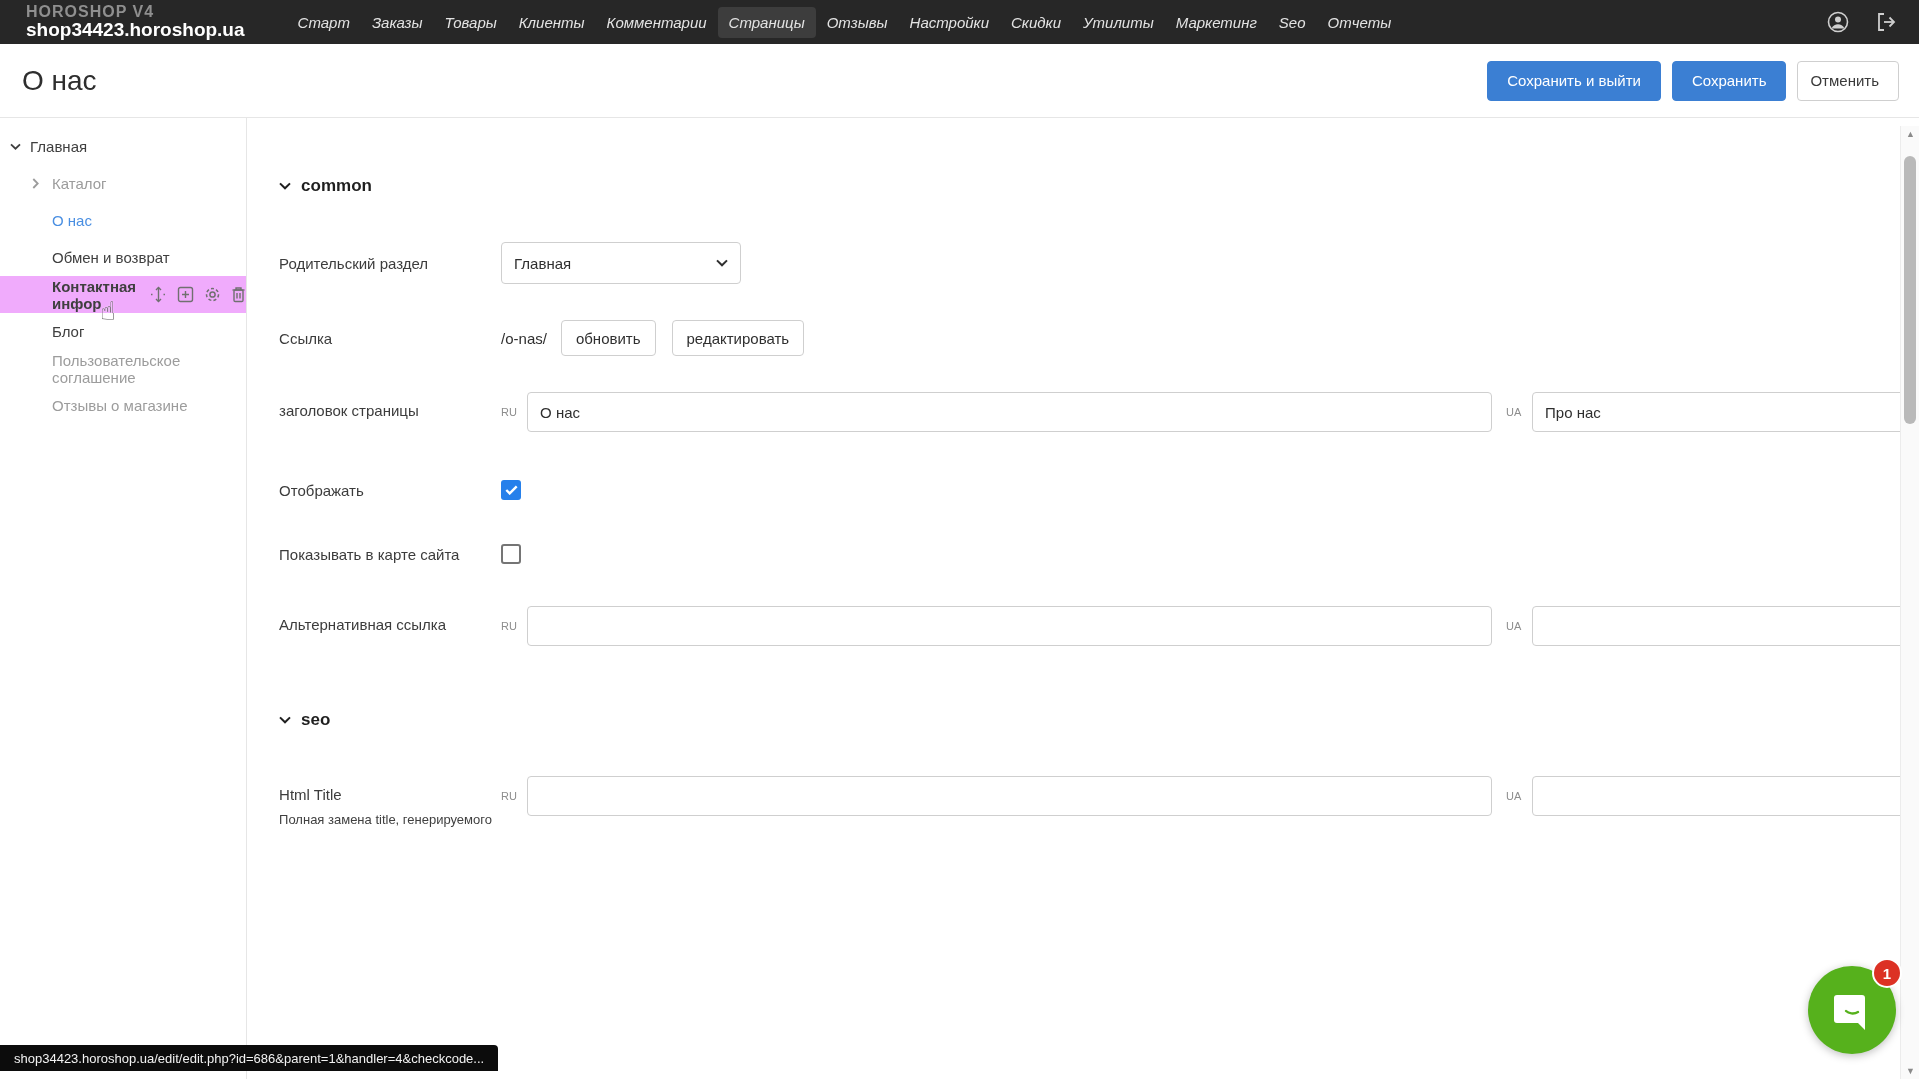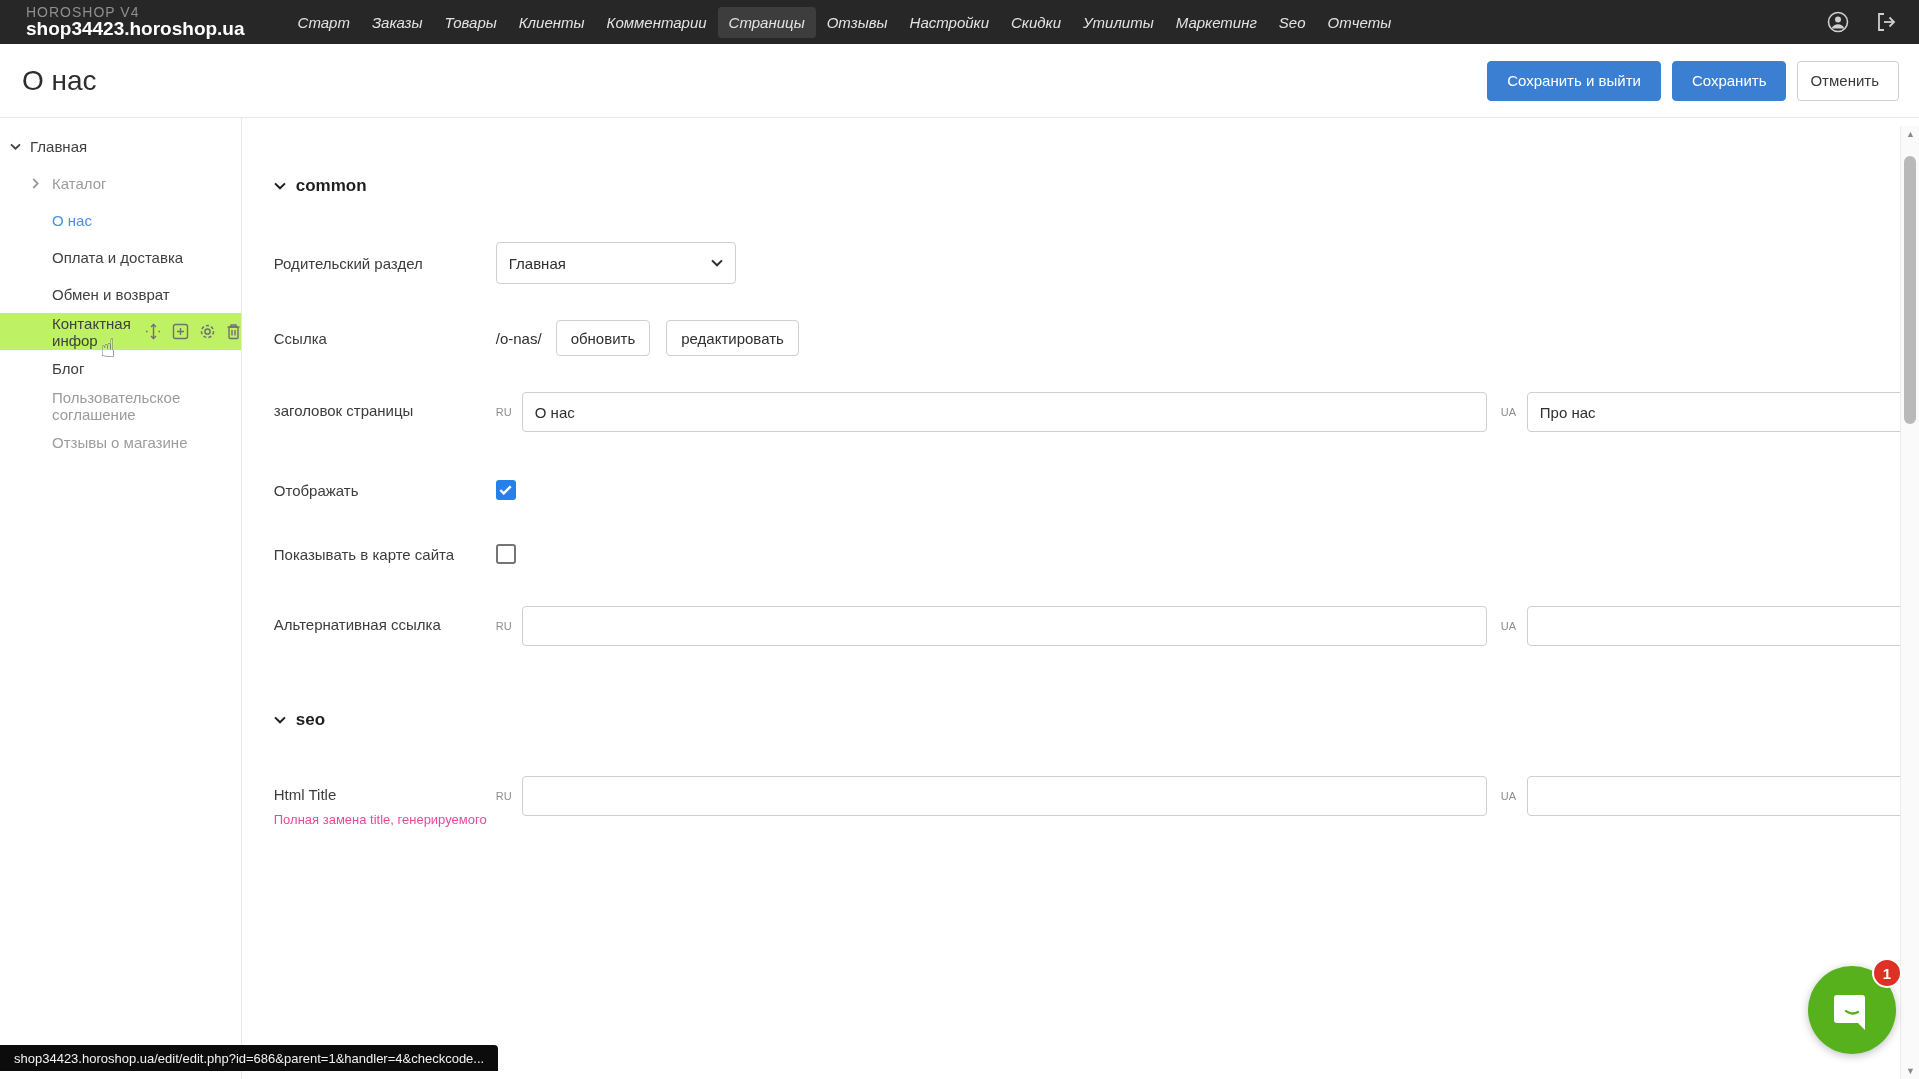--- a/index.html
+++ b/index.html
@@ -10,7 +10,7 @@
   .topbar { position:absolute; left:0; top:0; width:1919px; height:44px;
     background:#272727; display:flex; align-items:center; }
   .logo { margin-left:26px; margin-right:42px; line-height:1.05; }
-  .logo-small { font-size:14px; font-weight:normal; letter-spacing:1px; color:#8f8f8f; }
+  .logo-small { font-size:16px; font-weight:bold; letter-spacing:1px; color:#8f8f8f; }
   .logo-main { font-size:19px; font-weight:bold; color:#fff; }
   .nav { display:flex; align-items:center; gap:0;font-style:italic; }
   .nav-item { color:#e3e3e3; font-size:15px; padding:7px 11px; border-radius:4px;

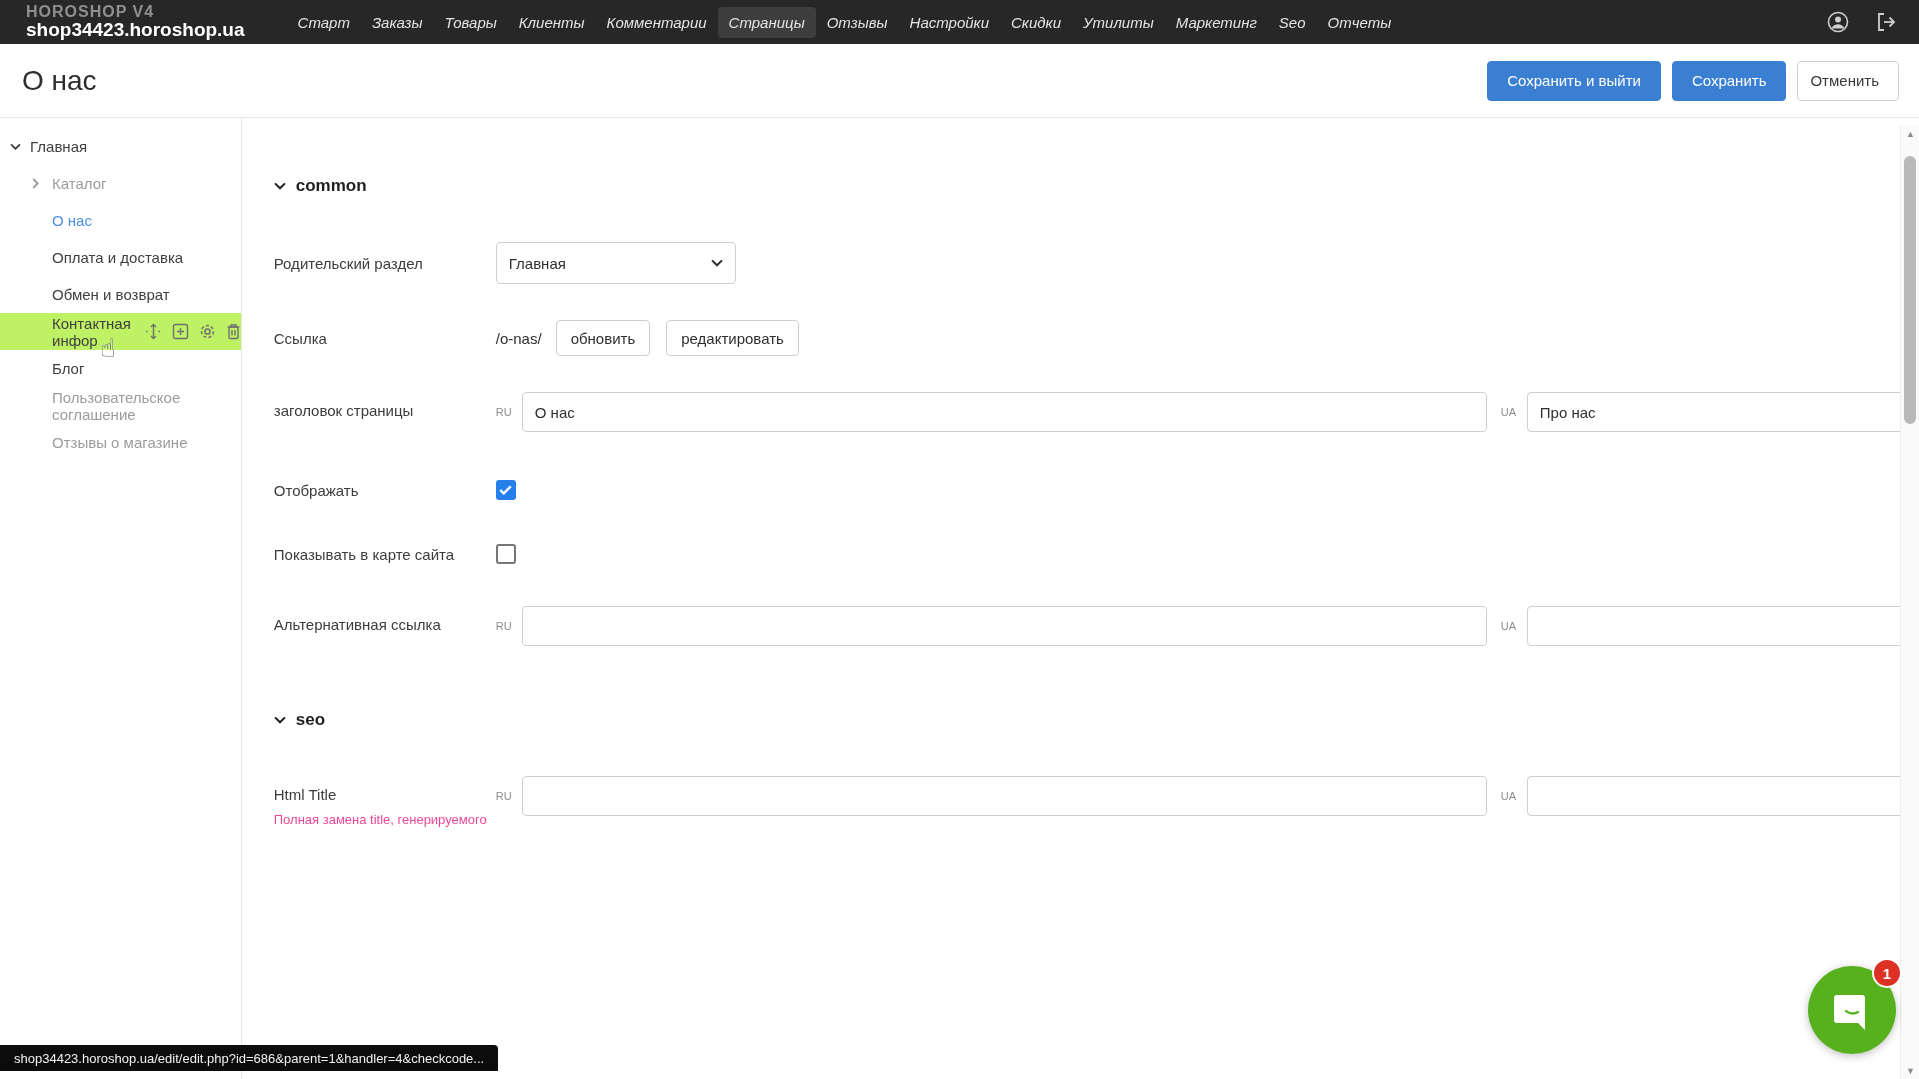--- a/index.html
+++ b/index.html
@@ -168,9 +168,6 @@
       <span>О нас</span>
     </div>
     <div class="tree-item lvl1">
-      <span>Оплата и доставка</span>
-    </div>
-    <div class="tree-item lvl1">
       <span>Обмен и возврат</span>
     </div>
     <div class="tree-item lvl1 hovered">

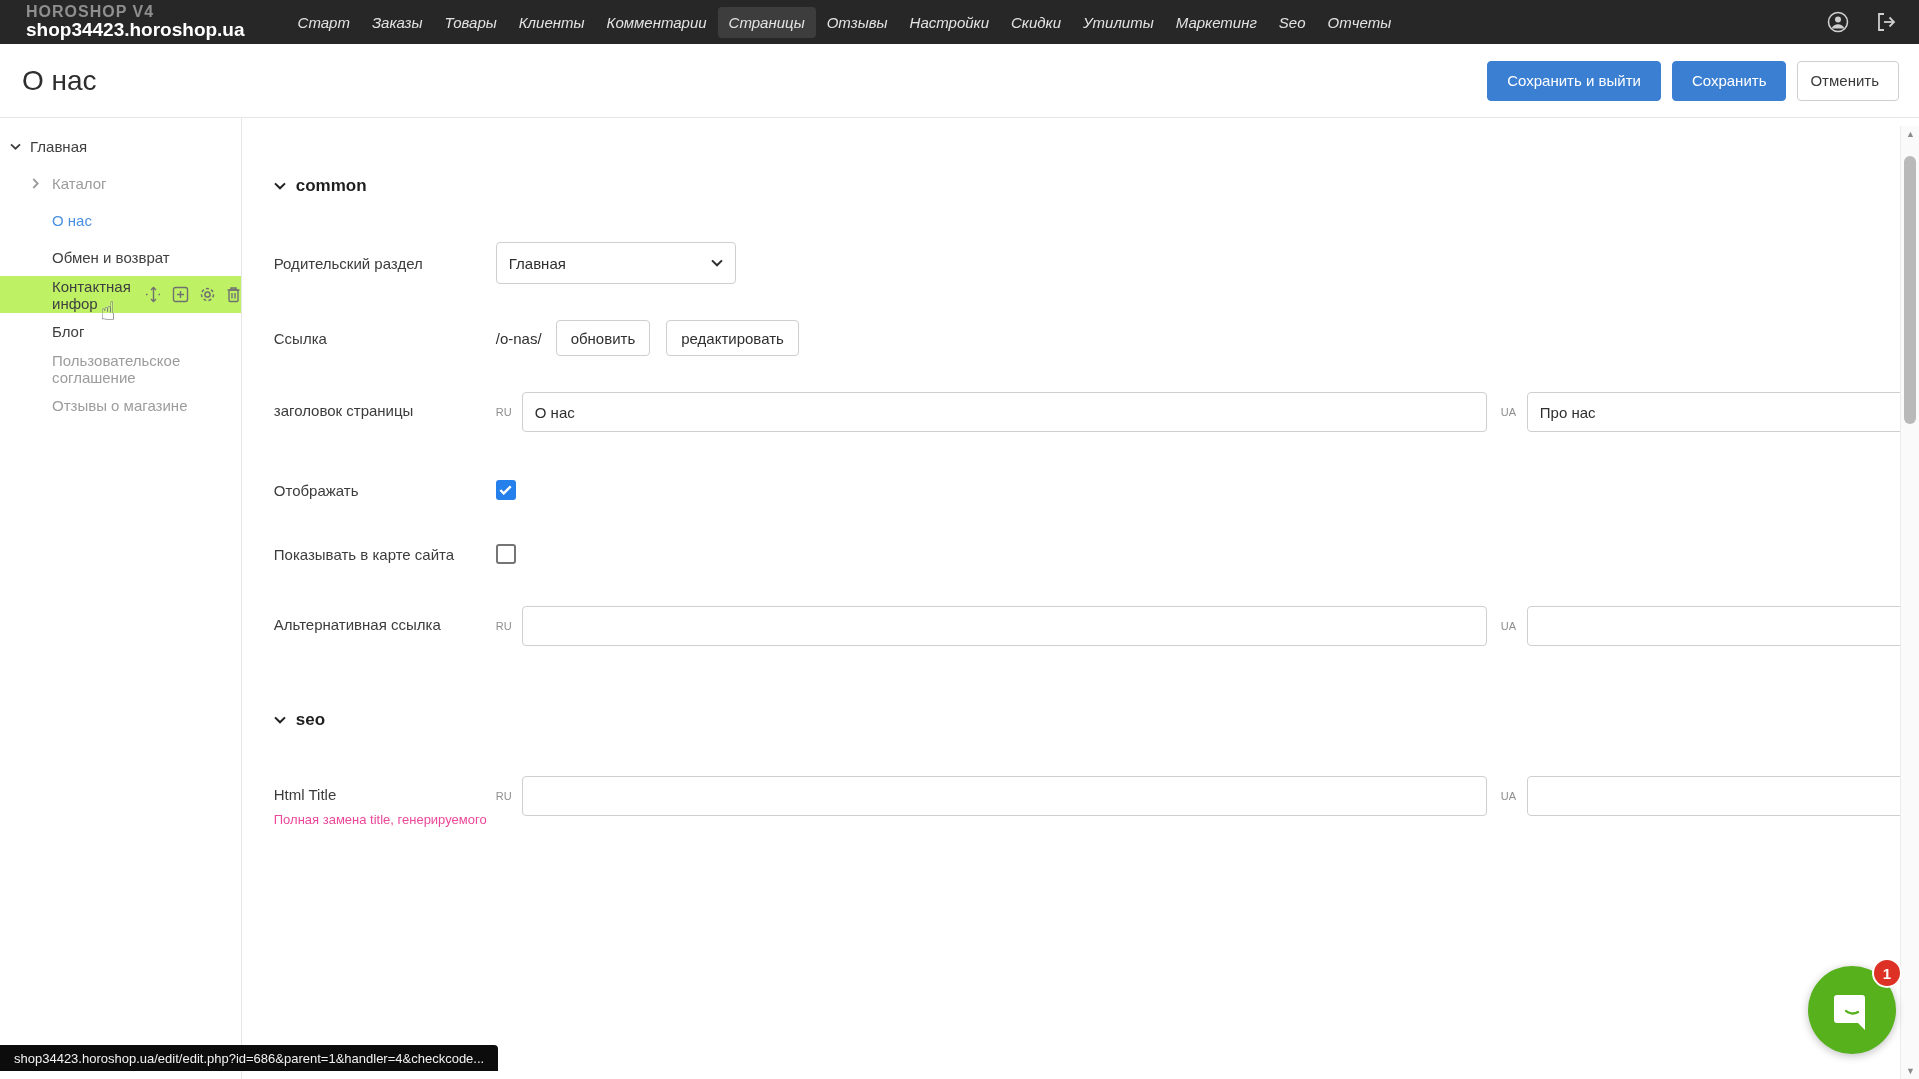--- a/index.html
+++ b/index.html
@@ -42,7 +42,7 @@
   .lvl1.haschev { padding-left:32px; }
   .muted { color:#9c9c9c; }
   .selected { color:#4a8fe2; }
-  .hovered { background:#bef264; }
+  .hovered { background:#f0abfc;font-weight:bold; }
   .row-icons { display:flex; align-items:center; gap:10px; margin-left:14px; color:#707070; }
   .row-icons svg { display:block; cursor:pointer; }
   .hand-cursor { position:absolute; left:100px; top:20px; font-size:26px; color:#5a5a5a;

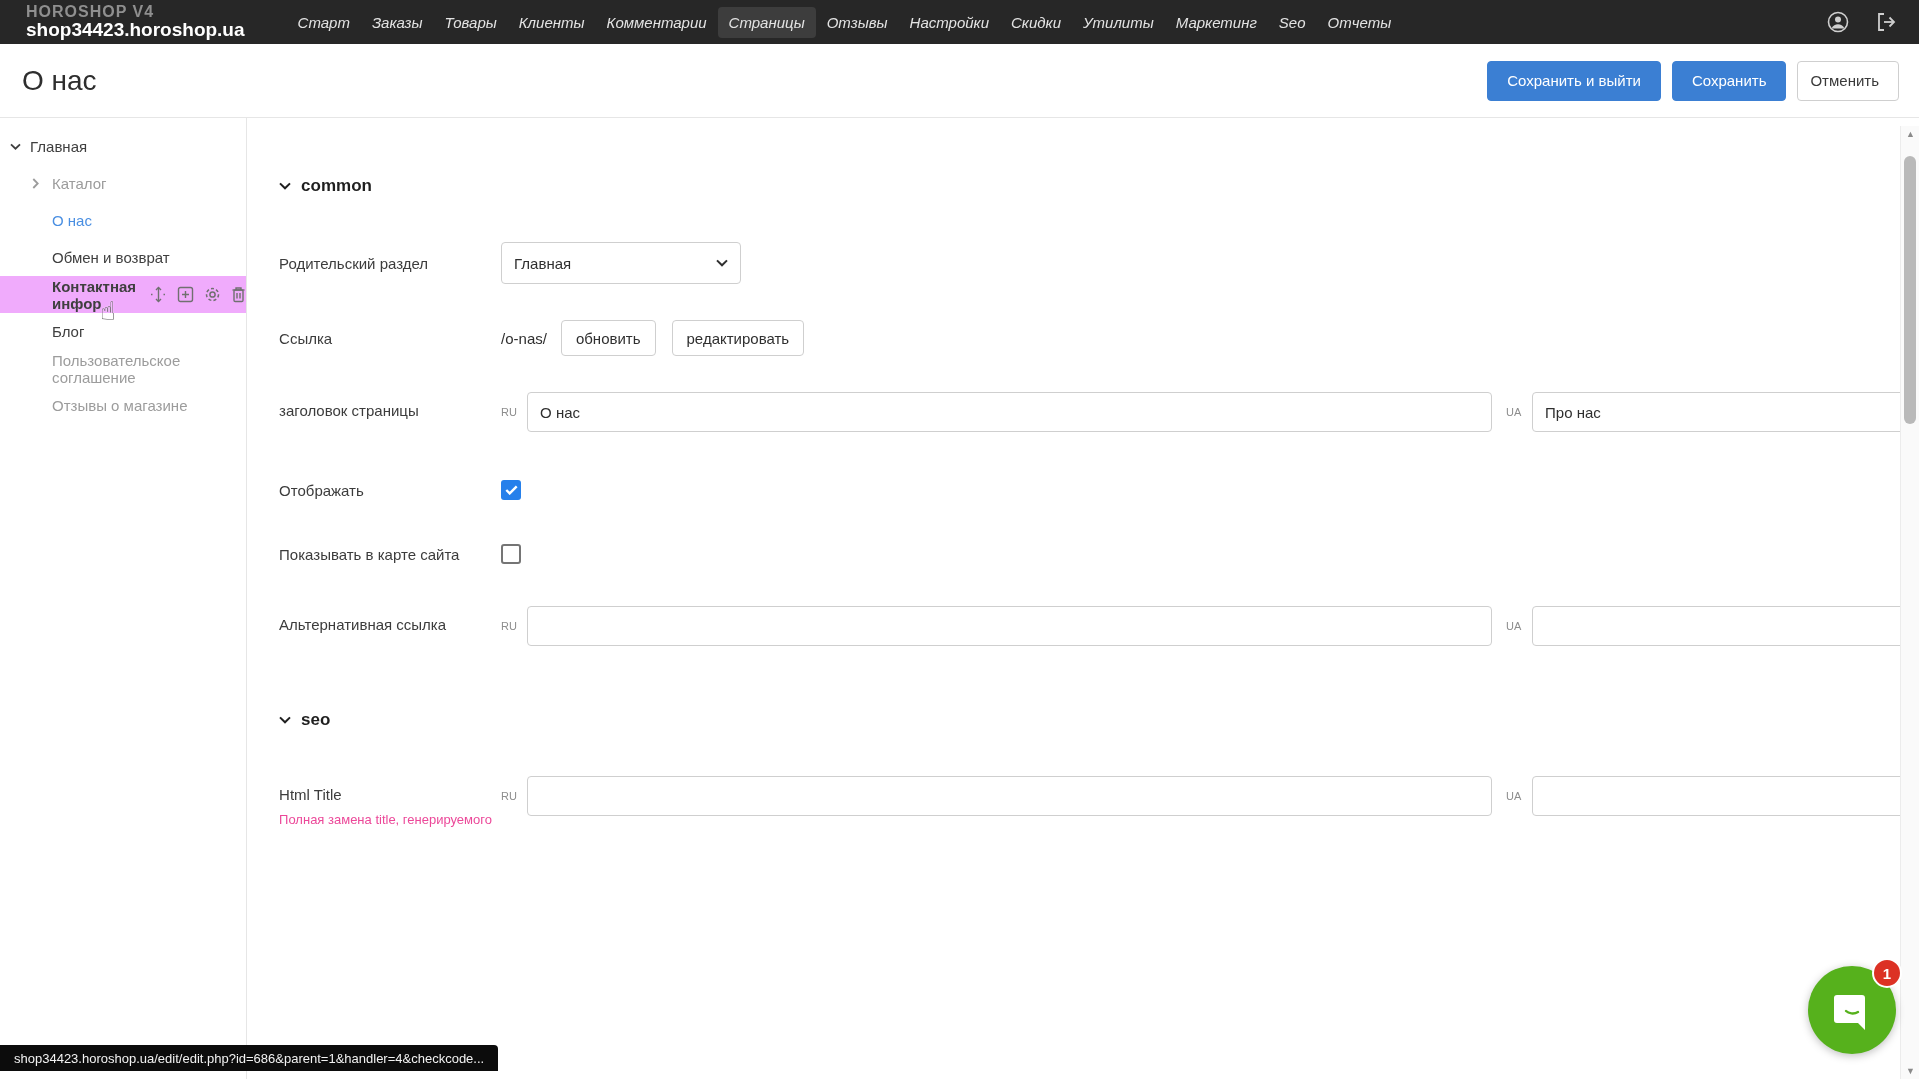--- a/index.html
+++ b/index.html
@@ -70,7 +70,7 @@
   .checkbox { width:20px; height:20px; border-radius:3px; cursor:pointer; }
   .checkbox.checked { background:#2680eb; display:flex; align-items:center; justify-content:center; }
   .checkbox.unchecked { background:#fff; border:2px solid #757575; }
-  .hint { font-size:13px; color:#ec4899; margin-top:9px; white-space:nowrap; }
+  .hint { font-size:13px; color:#404040; margin-top:9px; white-space:nowrap; }
   .seo-gap { margin-top:64px; }
 
   

